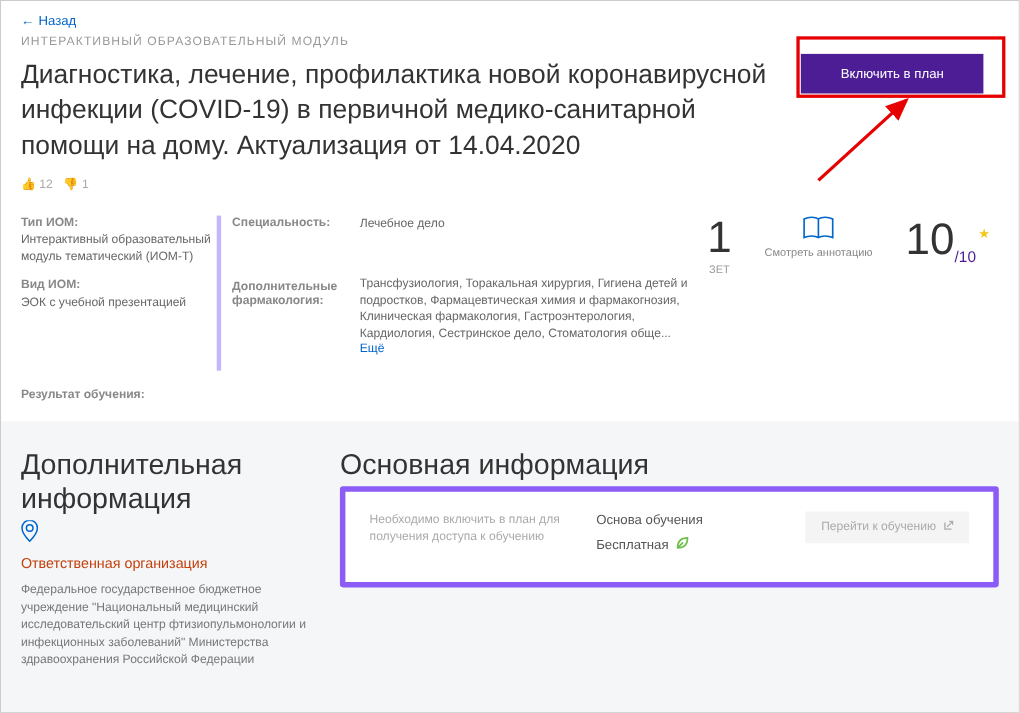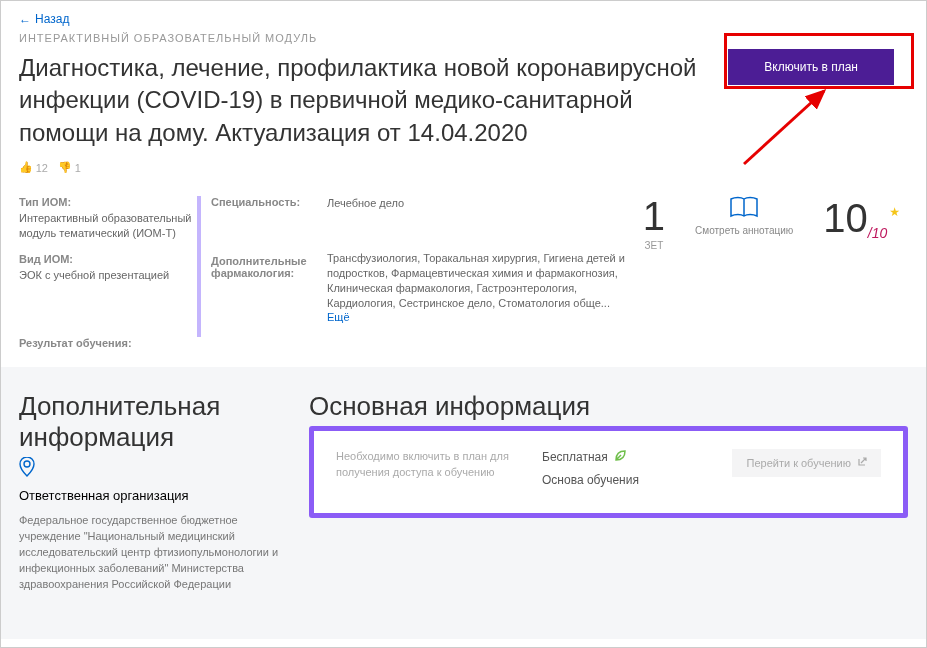--- a/index.html
+++ b/index.html
@@ -27,7 +27,7 @@
   .annot-text { font-size: 10px; color: #888; margin-top: 2px; line-height: 1.2; }
   .rating-block { display: flex; align-items: flex-end; font-weight: 300; color: #333; }
   .rating-num { font-size: 40px; }
-  .rating-den { font-size: 14px; color: #be185d; font-style: italic; }
+  .rating-den { font-size: 14px; color: #4c1d95; }
   .star { color: #f5c518; font-size: 12px; margin-left: 2px; position: relative; top: -22px; }
   .result-row { margin-top: 0; font-size: 11px; }
   .result-label { color: #888; font-weight: bold; }

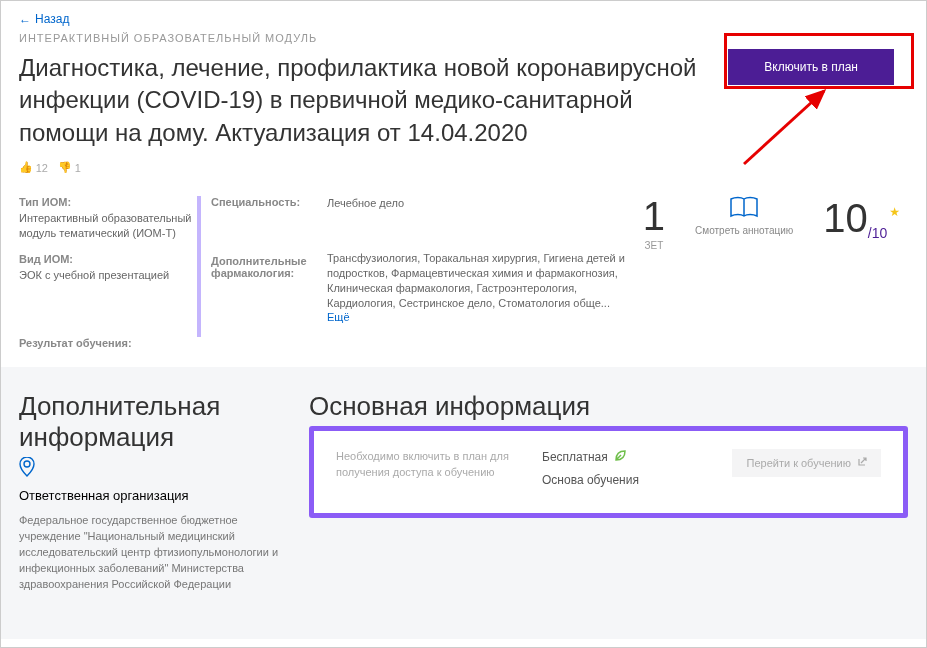--- a/index.html
+++ b/index.html
@@ -29,7 +29,7 @@
   .rating-num { font-size: 40px; }
   .rating-den { font-size: 14px; color: #4c1d95; }
   .star { color: #f5c518; font-size: 12px; margin-left: 2px; position: relative; top: -22px; }
-  .result-row { margin-top: 0; font-size: 11px; }
+  .result-row { margin-top: 16px; font-size: 11px; }
   .result-label { color: #888; font-weight: bold; }
   .result-value { color: #666; margin-top: 2px; }
   .primary-btn { position: absolute; top: 48px; right: 32px; background: #4c1d95; color: #fff; font-size: 12px; padding: 11px 36px; border: none; cursor: pointer; }

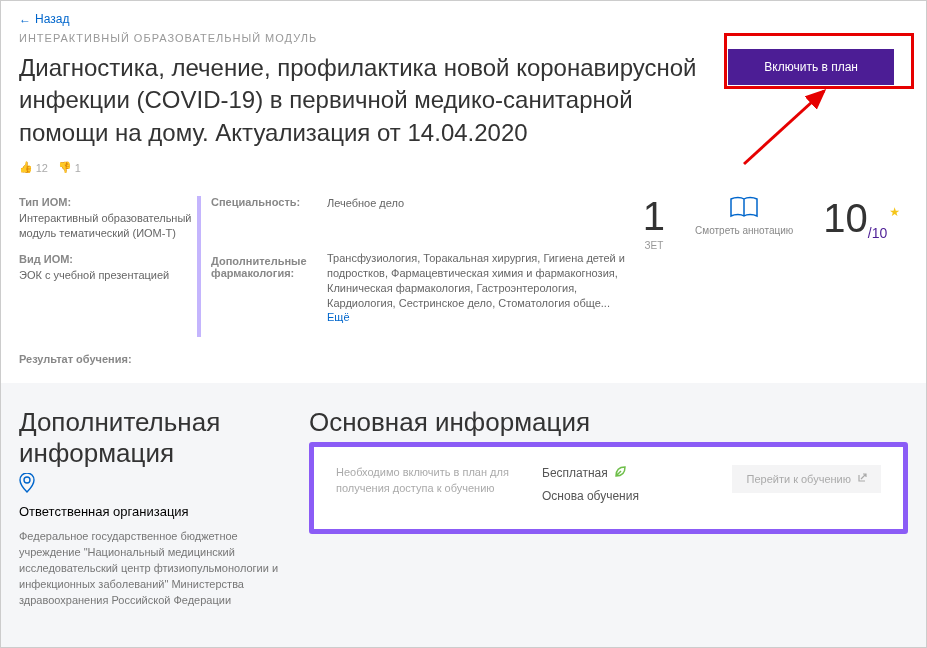--- a/index.html
+++ b/index.html
@@ -146,6 +146,7 @@
       <div class="info-card">
         <div class="info-left">Необходимо включить в план для получения доступа к обучению</div>
         <div class="info-mid">
+          <div>Основа обучения</div>
           <div>
             <span>Бесплатная</span>
             <span class="free-icon">
@@ -154,7 +155,6 @@
                 </svg>
             </span>
           </div>
-          <div>Основа обучения</div>
         </div>
         <button class="goto-btn">
           <span>Перейти к обучению</span>

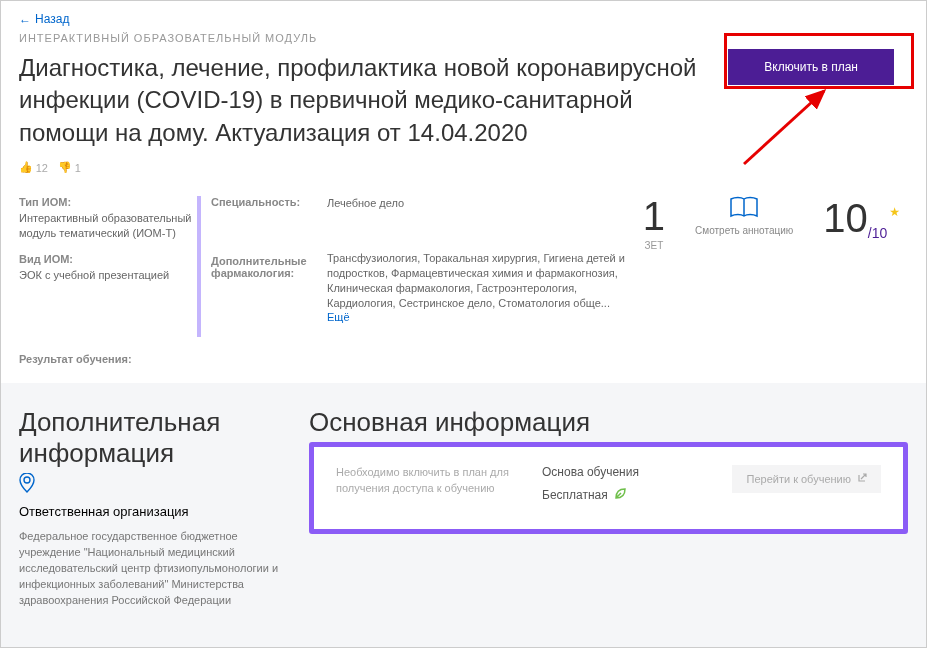--- a/index.html
+++ b/index.html
@@ -40,7 +40,7 @@
   .bottom-right { flex: 1; }
   .section-title { font-size: 26px; font-weight: 400; color: #333; margin-bottom: 4px; }
   .org-icon { color: #0066cc; margin-bottom: 8px; }
-  .org-label { font-size: 13px; color: #000000; margin-bottom: 10px; }
+  .org-label { font-size: 13px; color: #c2410c; margin-bottom: 10px; }
   .org-body { font-size: 11px; color: #777; line-height: 1.45; }
   .info-card { background: #fff; border: 5px solid #8b5cf6; border-radius: 3px; padding: 18px 22px; display: flex; align-items: flex-start; gap: 26px; }
   .info-left { width: 180px; font-size: 11px; color: #aaa; line-height: 1.4; }

